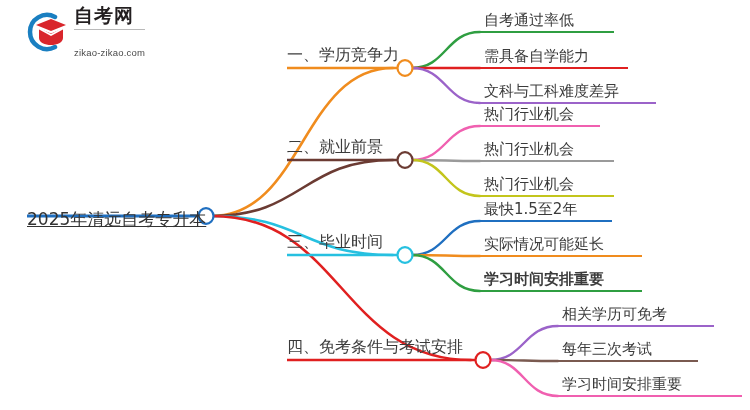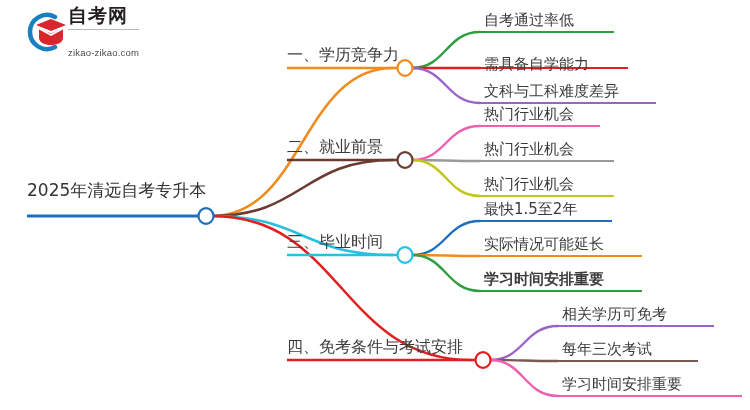--- a/index.html
+++ b/index.html
@@ -31,6 +31,7 @@
     height: 48px;
     display: flex;
     align-items: center;
+    gap: 6px;
   }
   #logo-mark {
     width: 46px;

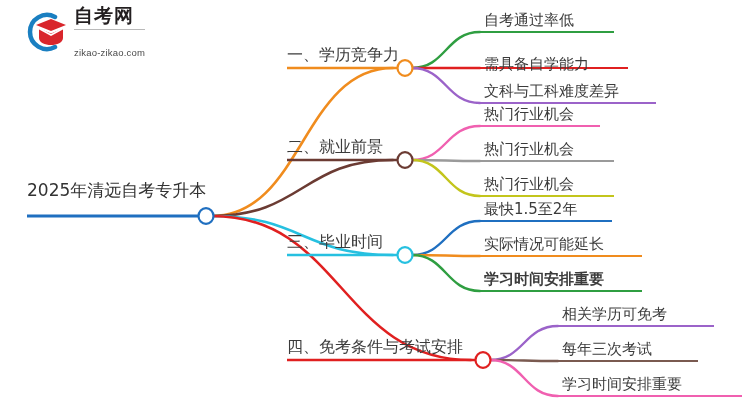--- a/index.html
+++ b/index.html
@@ -161,7 +161,7 @@
       <div class="node-label root-label" style="left: 27px; top: 202px;">2025年清远自考专升本</div>
       <div class="node-label branch-label" style="left: 287px; top: 66px;">一、学历竞争力</div>
       <div class="node-label leaf-label" style="left: 484px; top: 30px;">自考通过率低</div>
-      <div class="node-label leaf-label" style="left: 484px; top: 66px; margin-top: 8px;">需具备自学能力</div>
+      <div class="node-label leaf-label" style="left: 484px; top: 66px;">需具备自学能力</div>
       <div class="node-label leaf-label" style="left: 484px; top: 101px;">文科与工科难度差异</div>
       <div class="node-label branch-label" style="left: 287px; top: 158px;">二、就业前景</div>
       <div class="node-label leaf-label" style="left: 484px; top: 124px;">热门行业机会</div>

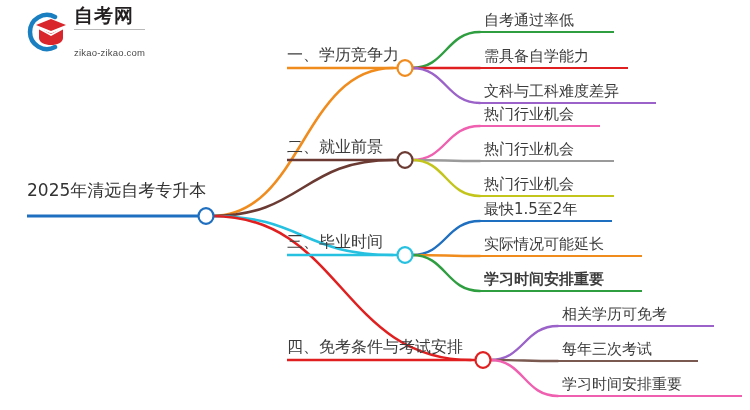--- a/index.html
+++ b/index.html
@@ -158,7 +158,7 @@
   </svg>
 
   <div id="labels">
-      <div class="node-label root-label" style="left: 27px; top: 202px;">2025年清远自考专升本</div>
+      <div class="node-label root-label" style="left: 27px; top: 231px; text-decoration: underline;">2025年清远自考专升本</div>
       <div class="node-label branch-label" style="left: 287px; top: 66px;">一、学历竞争力</div>
       <div class="node-label leaf-label" style="left: 484px; top: 30px;">自考通过率低</div>
       <div class="node-label leaf-label" style="left: 484px; top: 66px;">需具备自学能力</div>

